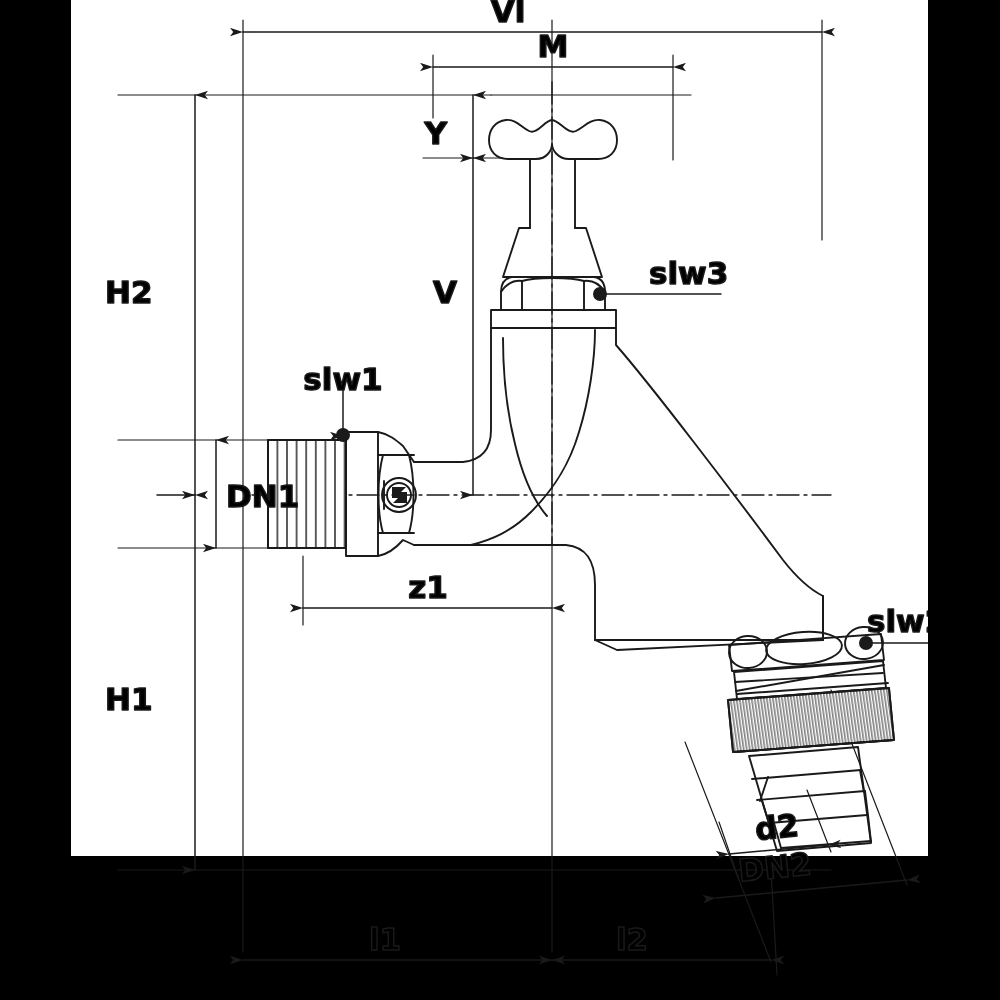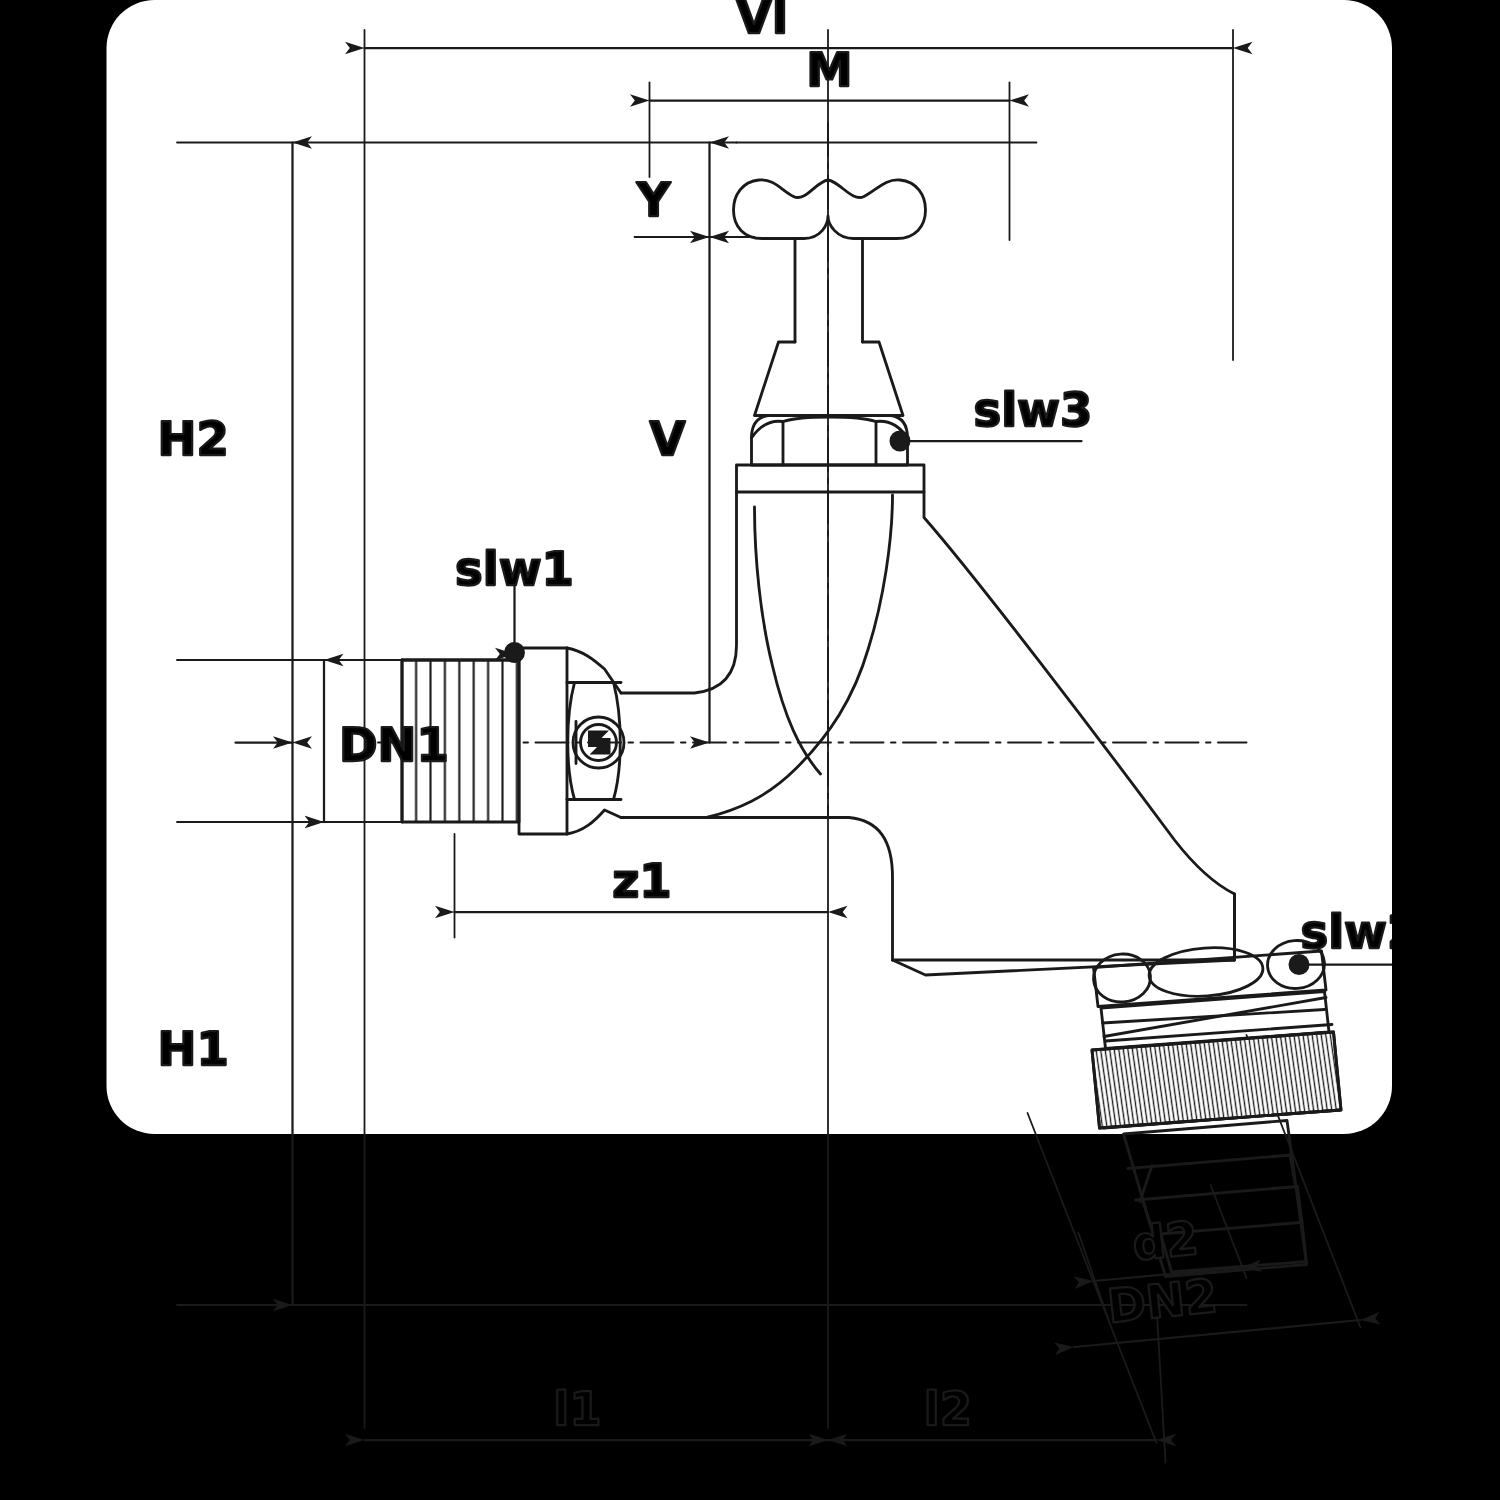--- a/index.html
+++ b/index.html
@@ -19,9 +19,8 @@
     left: 71px;
     top: 0px;
     width: 857px;
-    height: 756px;
+    height: 856px;
     background: #ffffff;
-    border-radius: 32px;
   }
   svg.drawing {
     position: absolute;

